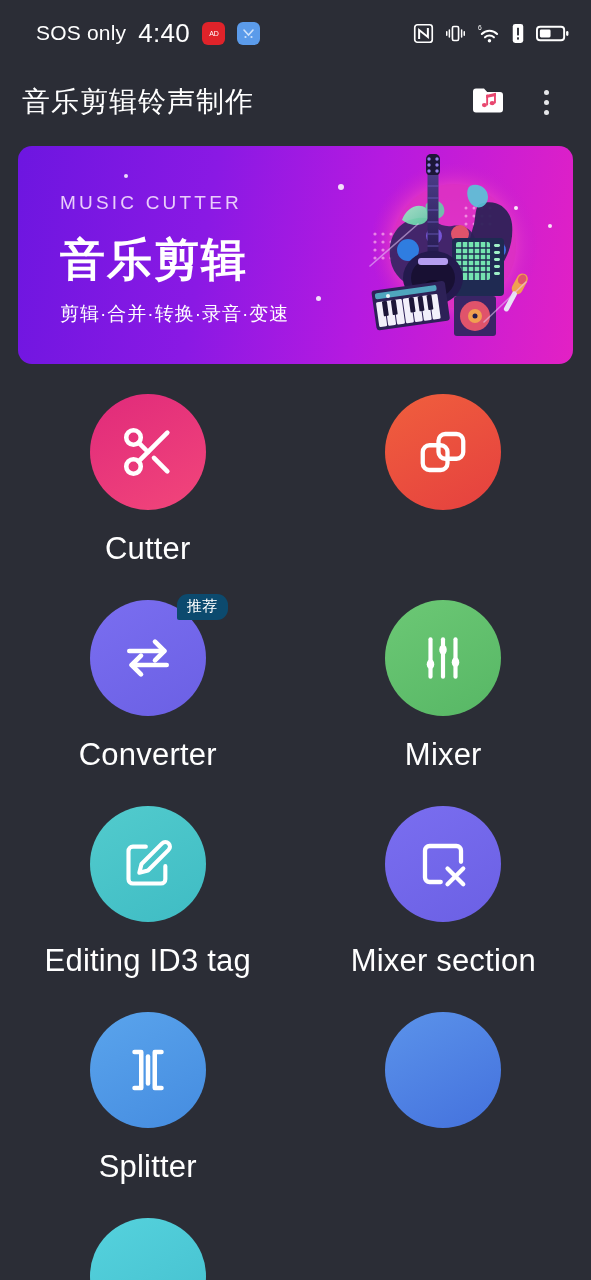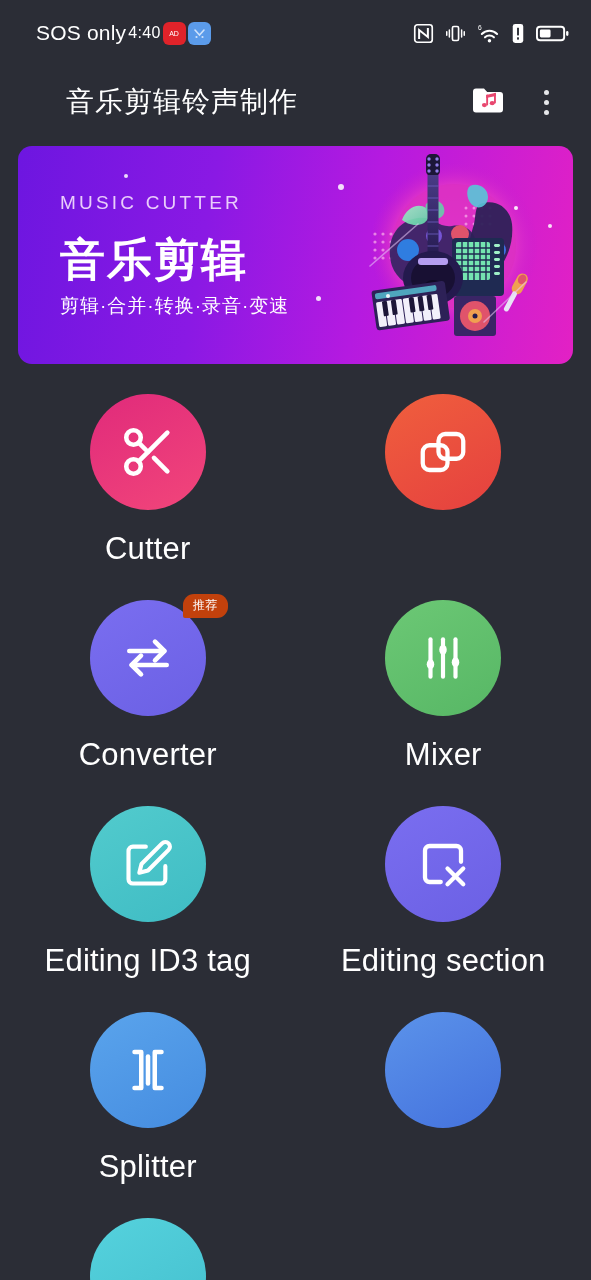--- a/index.html
+++ b/index.html
@@ -16,7 +16,7 @@
     height:66px; display:flex; align-items:center;
     justify-content:space-between; padding:0 22px 0 36px;
   }
-  .sb-left { display:flex; align-items:center; gap:2px; }
+  .sb-left { display:flex; align-items:center; gap:12px; }
   .sb-carrier { color:#fff; font-size:21px; letter-spacing:.2px; }
   .sb-clock { color:#fff; font-size:16px; font-weight:400; letter-spacing:.3px; }
   .sb-appicon { width:23px; height:23px; border-radius:6px; display:flex;

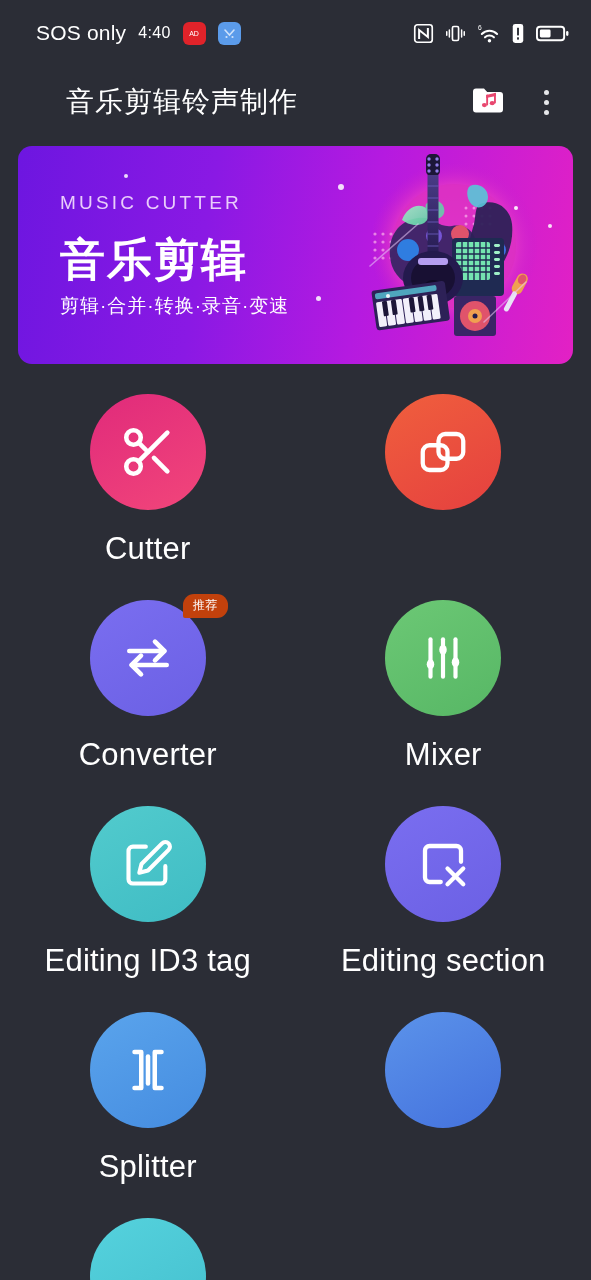--- a/index.html
+++ b/index.html
@@ -18,7 +18,7 @@
   }
   .sb-left { display:flex; align-items:center; gap:12px; }
   .sb-carrier { color:#fff; font-size:21px; letter-spacing:.2px; }
-  .sb-clock { color:#fff; font-size:16px; font-weight:400; letter-spacing:.3px; }
+  .sb-clock { color:#fff; font-size:26px; font-weight:400; letter-spacing:.3px; }
   .sb-appicon { width:23px; height:23px; border-radius:6px; display:flex;
                 align-items:center; justify-content:center; font-size:10px;
                 color:#fff; overflow:hidden; }

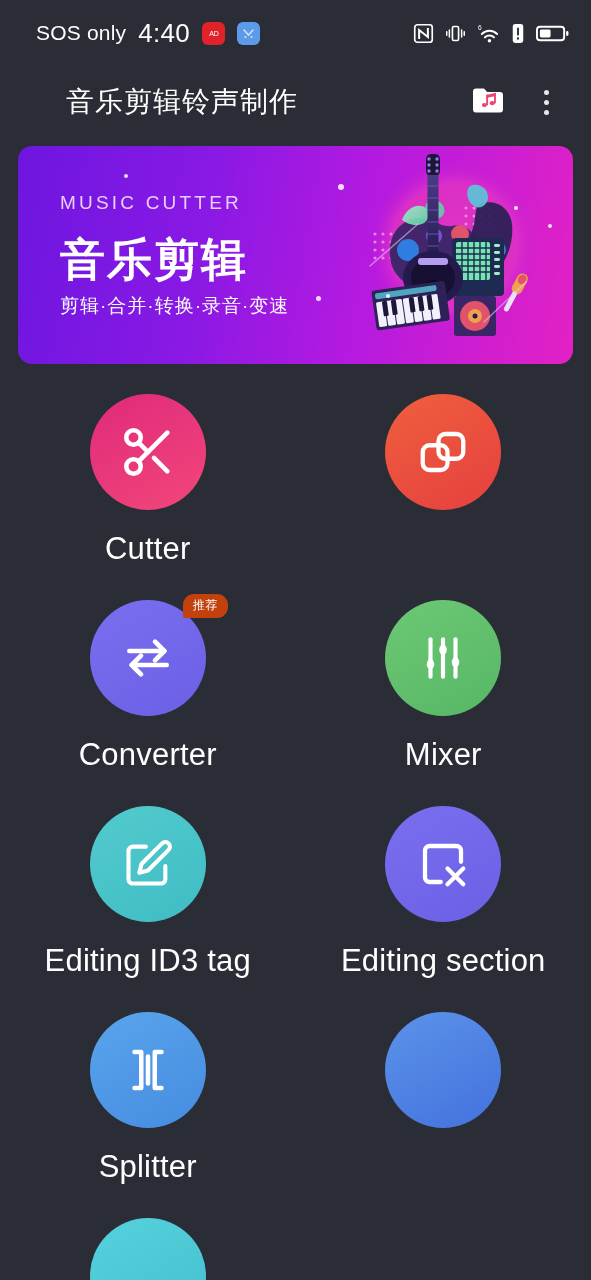--- a/index.html
+++ b/index.html
@@ -28,7 +28,7 @@
   .sb-right svg { display:block; }
 
   
-  .appbar { height:72px; display:flex; align-items:center; padding:0 28px 0 22px;margin-left:44px; }
+  .appbar { height:72px; display:flex; align-items:center; padding:0 28px 0 22px; }
   .appbar-title { color:#fff; font-size:28px; letter-spacing:1px; flex:1; }
   .folder-btn { width:42px; height:42px; display:flex; align-items:center;
                 justify-content:center; margin-right:20px; }

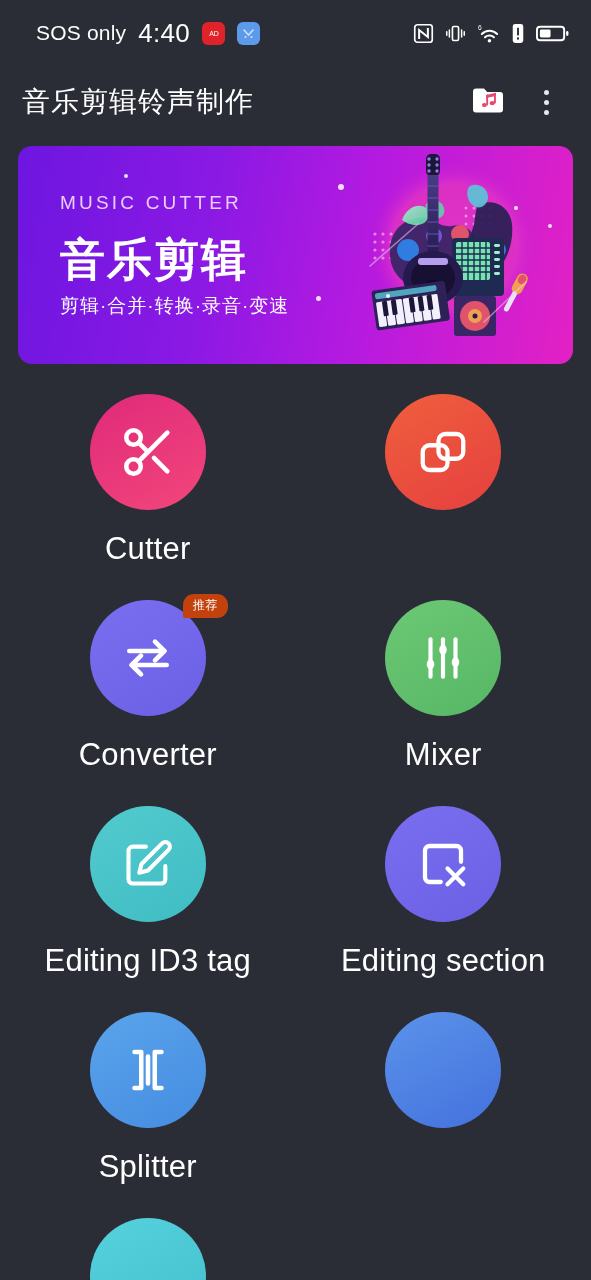--- a/index.html
+++ b/index.html
@@ -46,7 +46,7 @@
   .b-kicker { color:#e9cdfb; font-size:19px; letter-spacing:3.2px; font-weight:300; }
   .b-title { color:#fff; font-size:45px; font-weight:700; letter-spacing:2px;
              margin-top:22px; line-height:1.05; }
-  .b-sub { color:#fff; font-size:19px; letter-spacing:1px; margin-top:10px; font-weight:400; }
+  .b-sub { color:#fff; font-size:19px; letter-spacing:1px; margin-top:18px; font-weight:400; }
   .star { position:absolute; background:#fff; border-radius:50%; opacity:.85; }
   .art { position:absolute; right:0; top:0; width:243px; height:194px; }
 

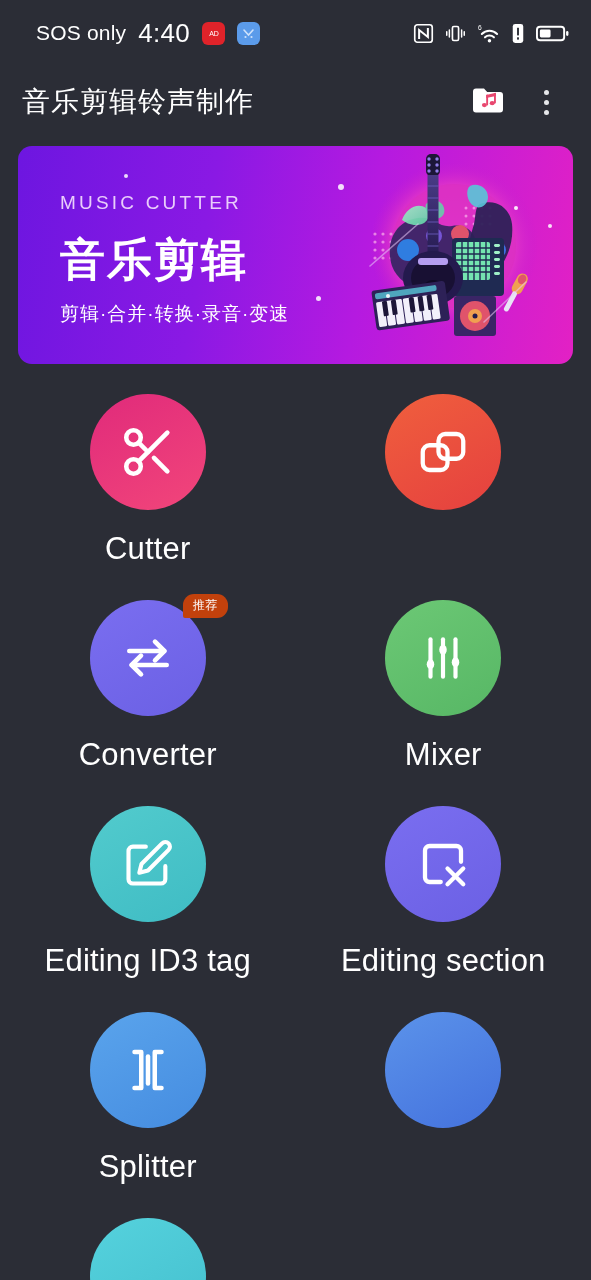--- a/index.html
+++ b/index.html
@@ -58,7 +58,7 @@
             display:flex; align-items:center; justify-content:center; }
   .badge {
     position:absolute; top:-6px; right:-22px;
-    background:#c2410c; color:#fff; font-size:12px;
+    background:#0c4a6e; color:#fff; font-size:15px;
     padding:3px 10px 4px; border-radius:11px 11px 11px 2px; letter-spacing:.5px;
   }
   .tile-label { color:#fff; font-size:31px; font-weight:500; margin-top:21px;

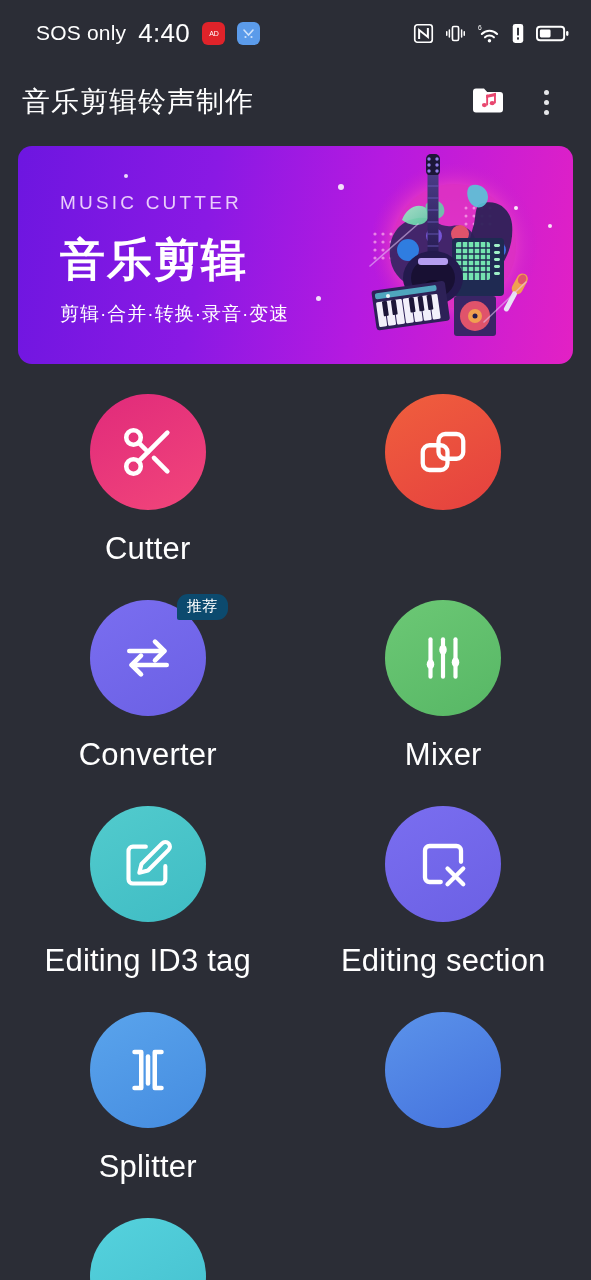--- a/index.html
+++ b/index.html
@@ -407,7 +407,7 @@
           </span>
         </div>
       </div>
-      <div class="tile-label">Editing section</div>
+      <div class="tile-label">Mixer section</div>
     </div>
 
     <div class="tile">

